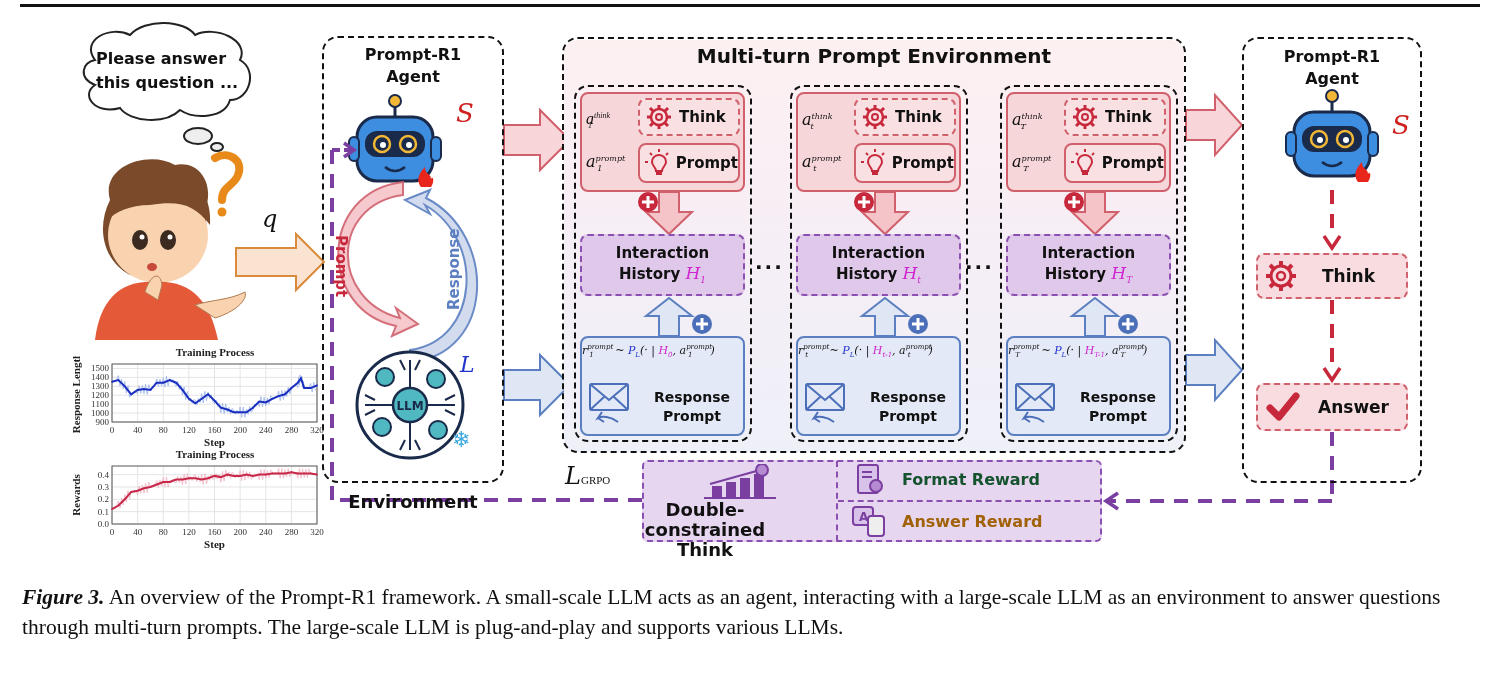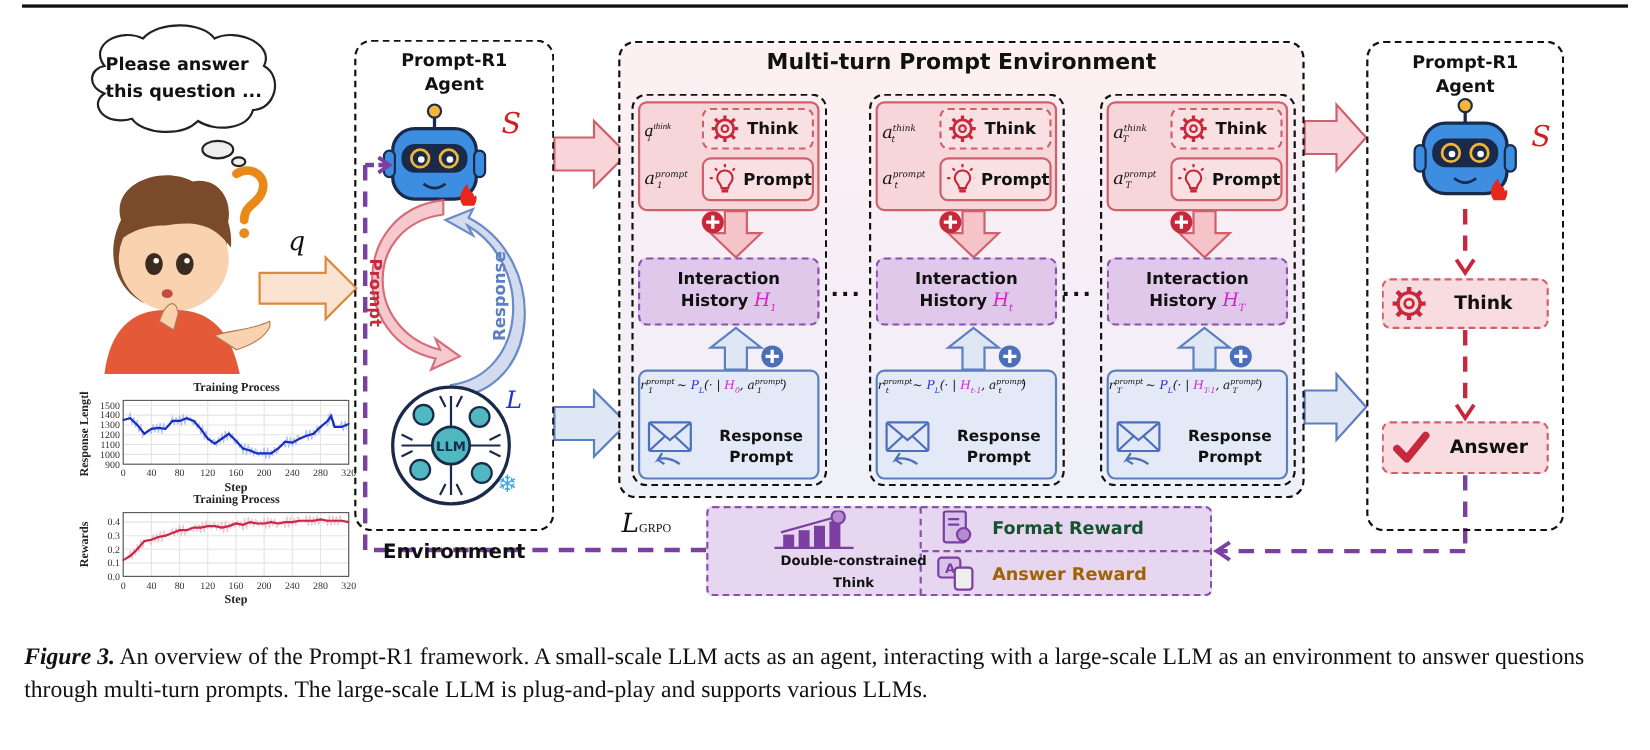--- a/index.html
+++ b/index.html
@@ -411,7 +411,7 @@
     <circle cx="62" cy="6" r="6" fill="#b58ad0" stroke="#7a3fa0" stroke-width="2"></circle>
   <line x1="4" y1="34" x2="76" y2="34" stroke="#7a3fa0" stroke-width="2"></line>
 </svg>
-<div class="title comic" style="left:680px;top:500px;width:192px;font-size:12px;line-height:20px;">
+<div class="title comic" style="left:609px;top:500px;width:192px;font-size:18px;line-height:20px;">
   <div>Double-constrained</div>
   <div>Think</div>
 </div>

